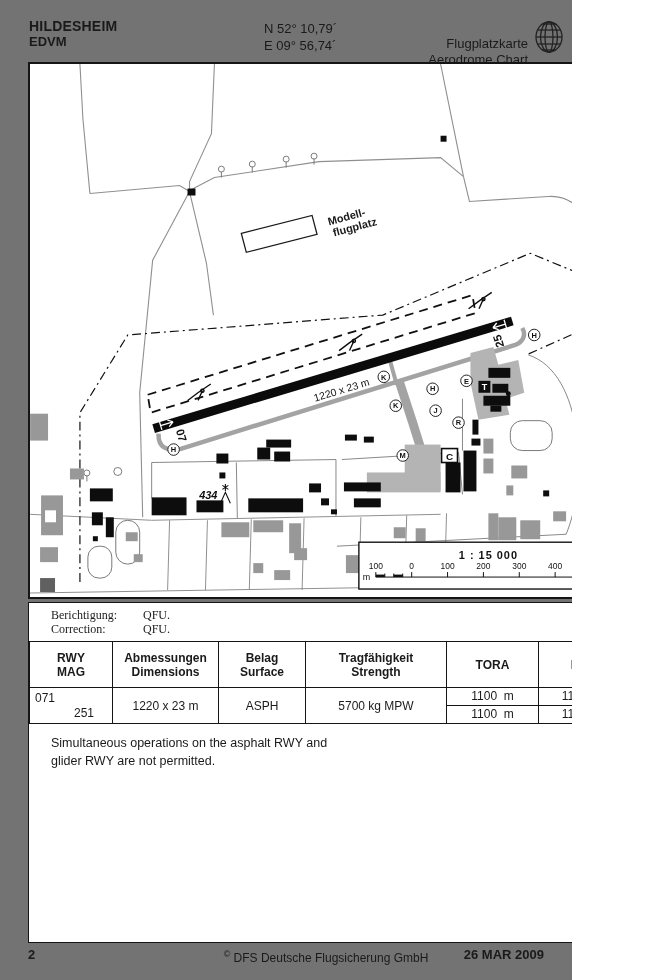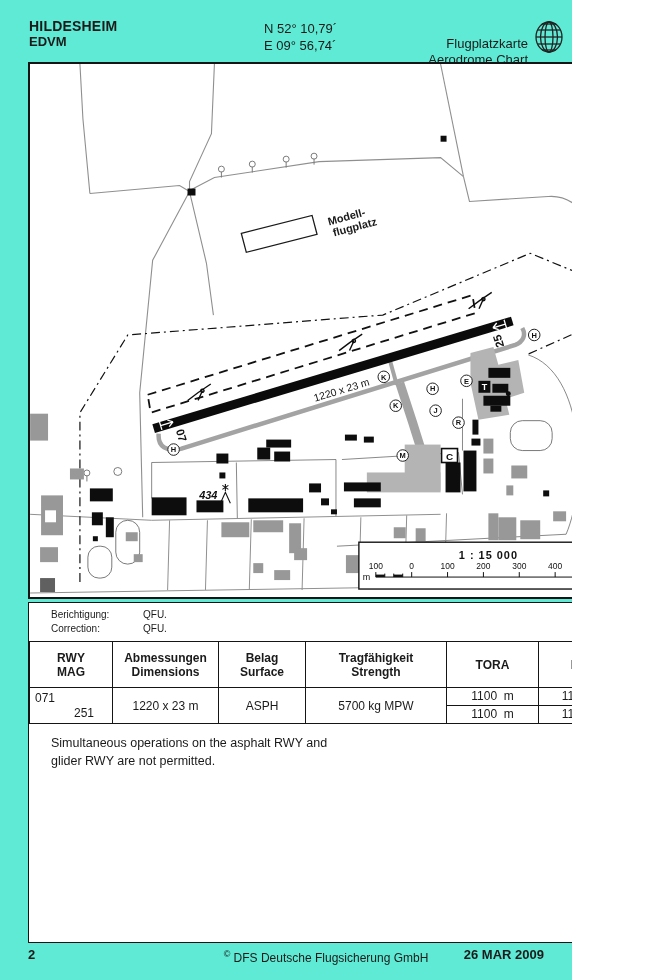--- a/index.html
+++ b/index.html
@@ -3,7 +3,7 @@
 <meta charset="utf-8">
 <style>
   html,body{margin:0;padding:0;}
-  .page{position:relative;width:572px;height:980px;background:#5eead4;font-family:"Liberation Sans",sans-serif;color:#1a1a1a;overflow:hidden;}
+  .page{position:relative;width:572px;height:980px;background:#737373;font-family:"Liberation Sans",sans-serif;color:#1a1a1a;overflow:hidden;}
   
   .hdr-left{position:absolute;left:29px;top:18px;line-height:16px;}
   .hdr-left .l1{font-size:14px;font-weight:bold;letter-spacing:.2px;}

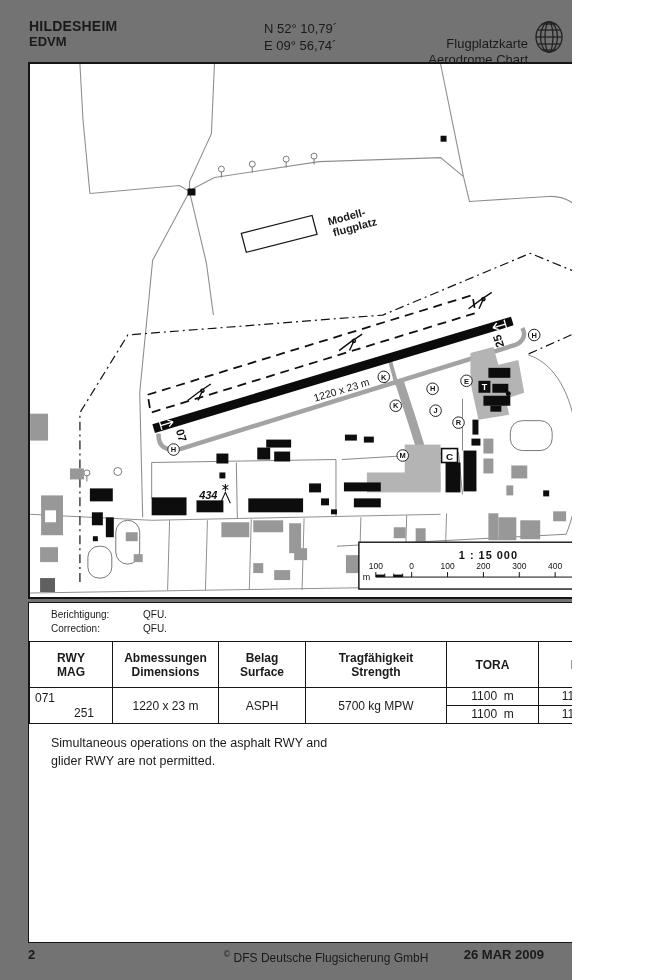--- a/index.html
+++ b/index.html
@@ -16,7 +16,7 @@
   svg text{font-family:"Liberation Sans",sans-serif;}
   
   .infobox{position:absolute;left:28px;top:602px;width:594px;height:339px;border:1.5px solid #151515;background:#fff;}
-  .corr{padding:5px 0 4px 22px;font-size:10px;line-height:14px;}
+  .corr{padding:5px 0 4px 22px;font-size:12px;line-height:14px;font-family:Liberation Serif, serif;}
   .corr .row{display:flex;}
   .corr .lab{width:92px;}
   table.rwy{border-collapse:collapse;width:100%;table-layout:fixed;margin-top:1px;}

